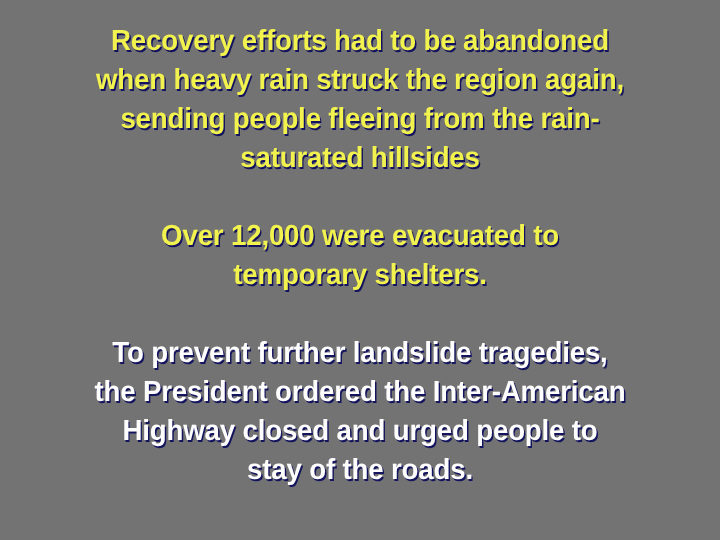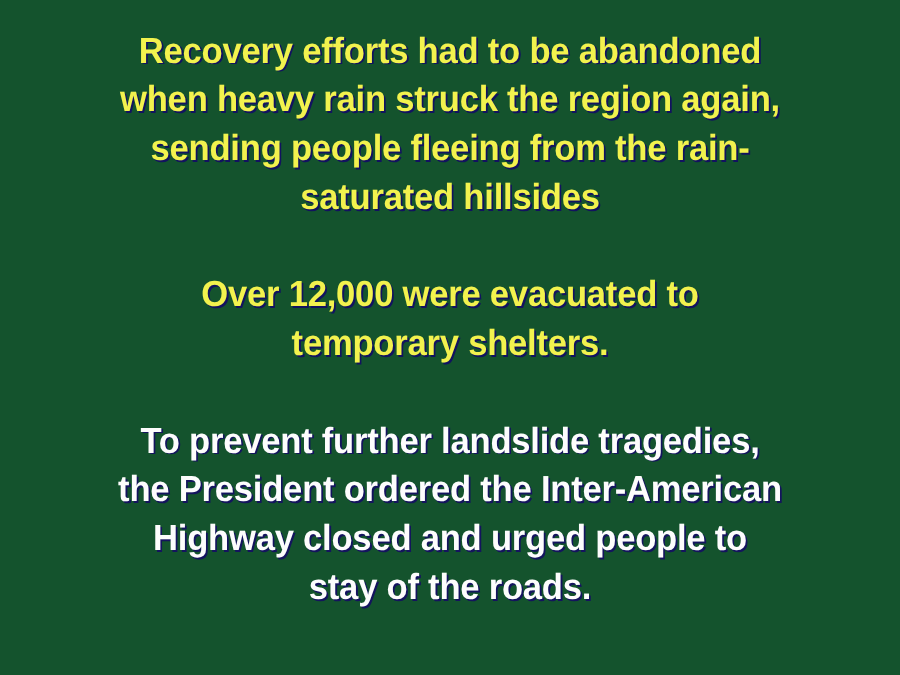--- a/index.html
+++ b/index.html
@@ -17,7 +17,7 @@
     position: relative;
     width: 720px;
     height: 540px;
-    background: #14532d;
+    background: #737373;
     box-sizing: border-box;
     padding: 0;
   }

